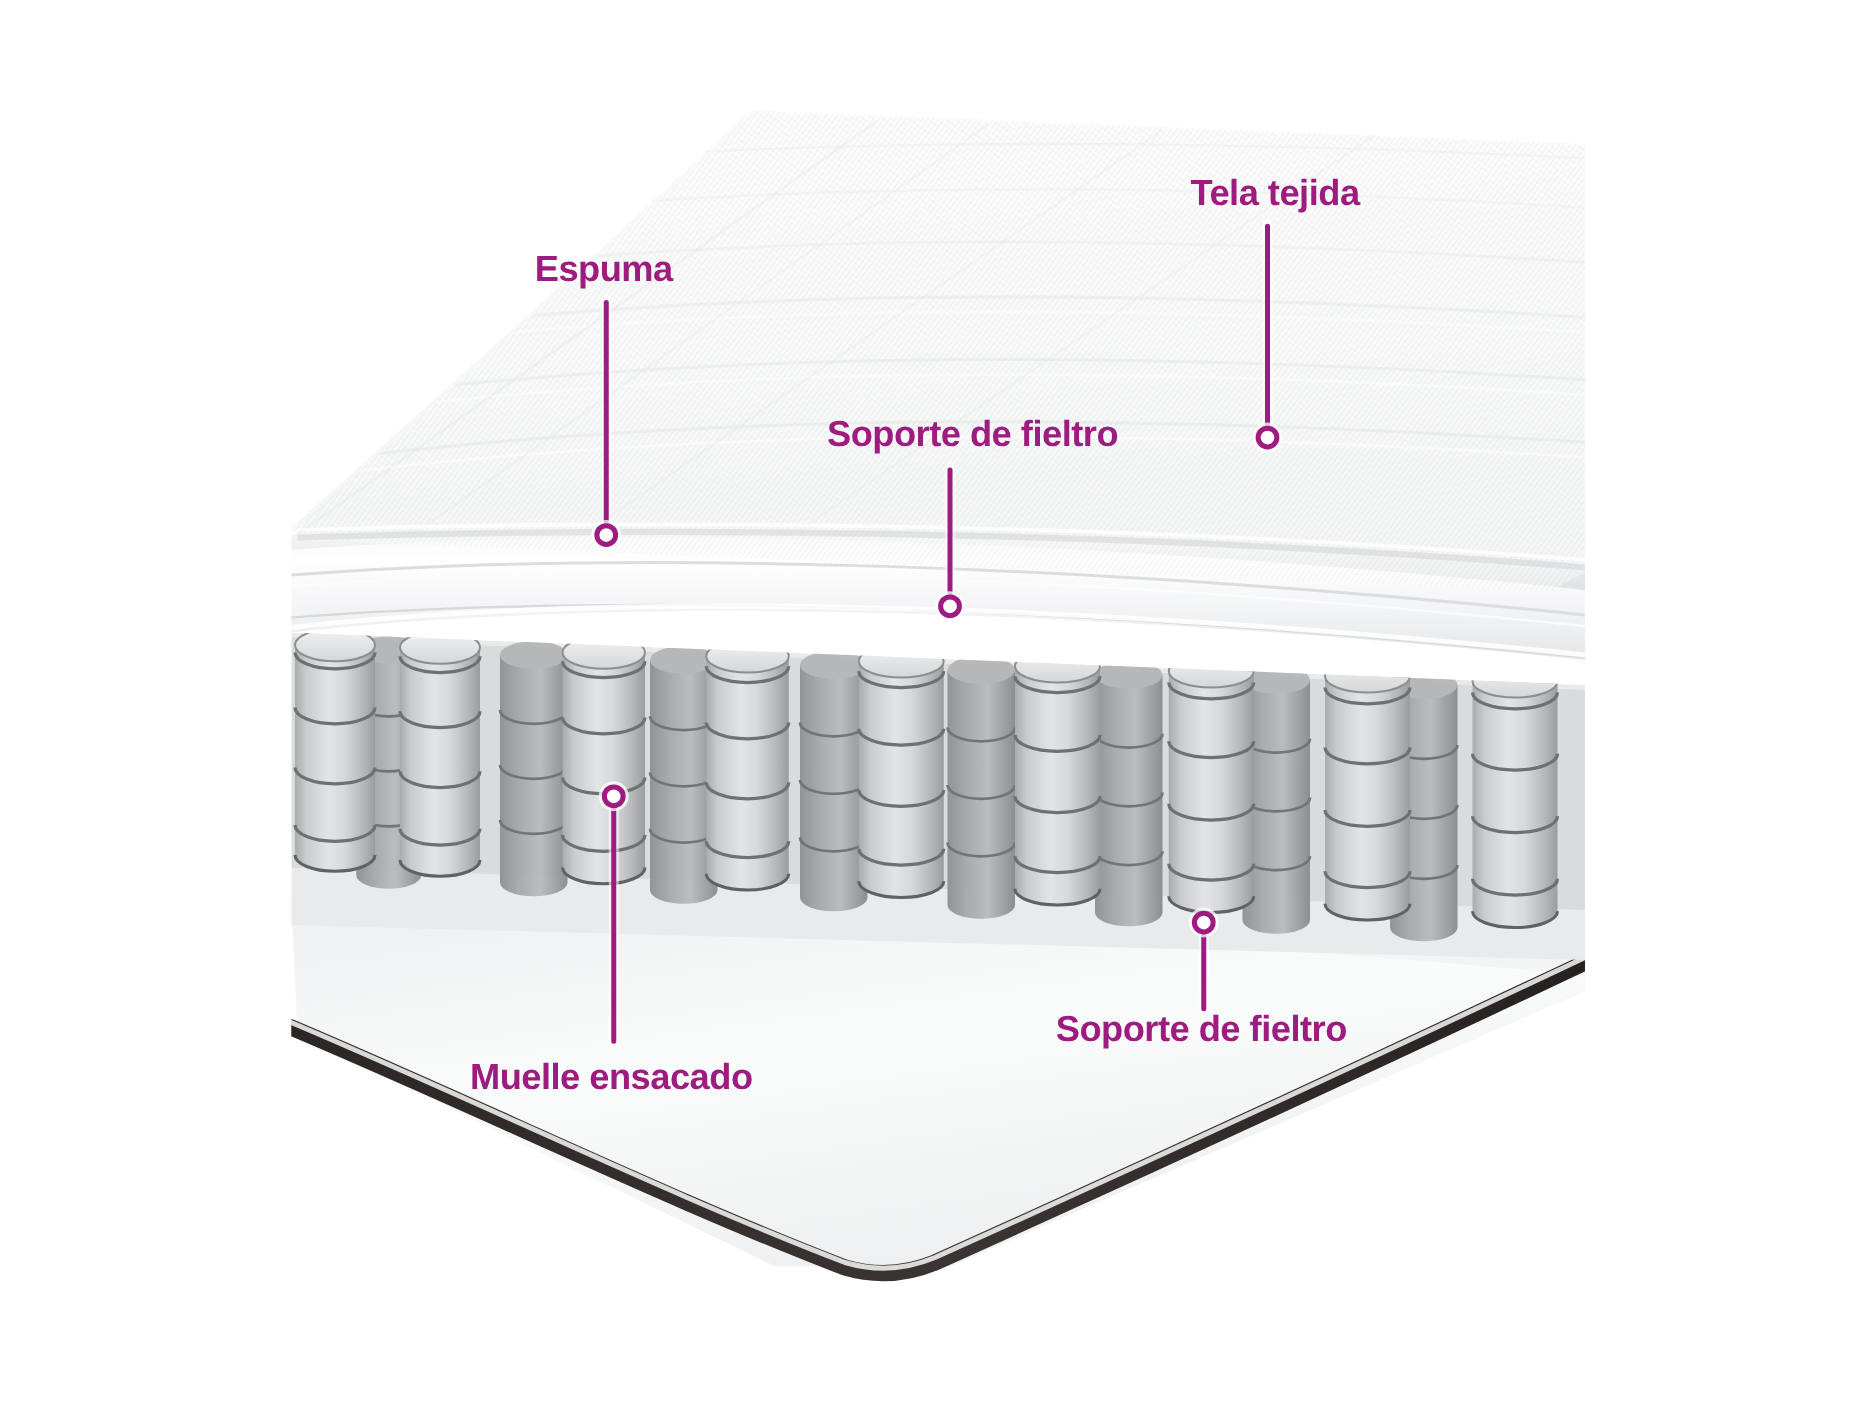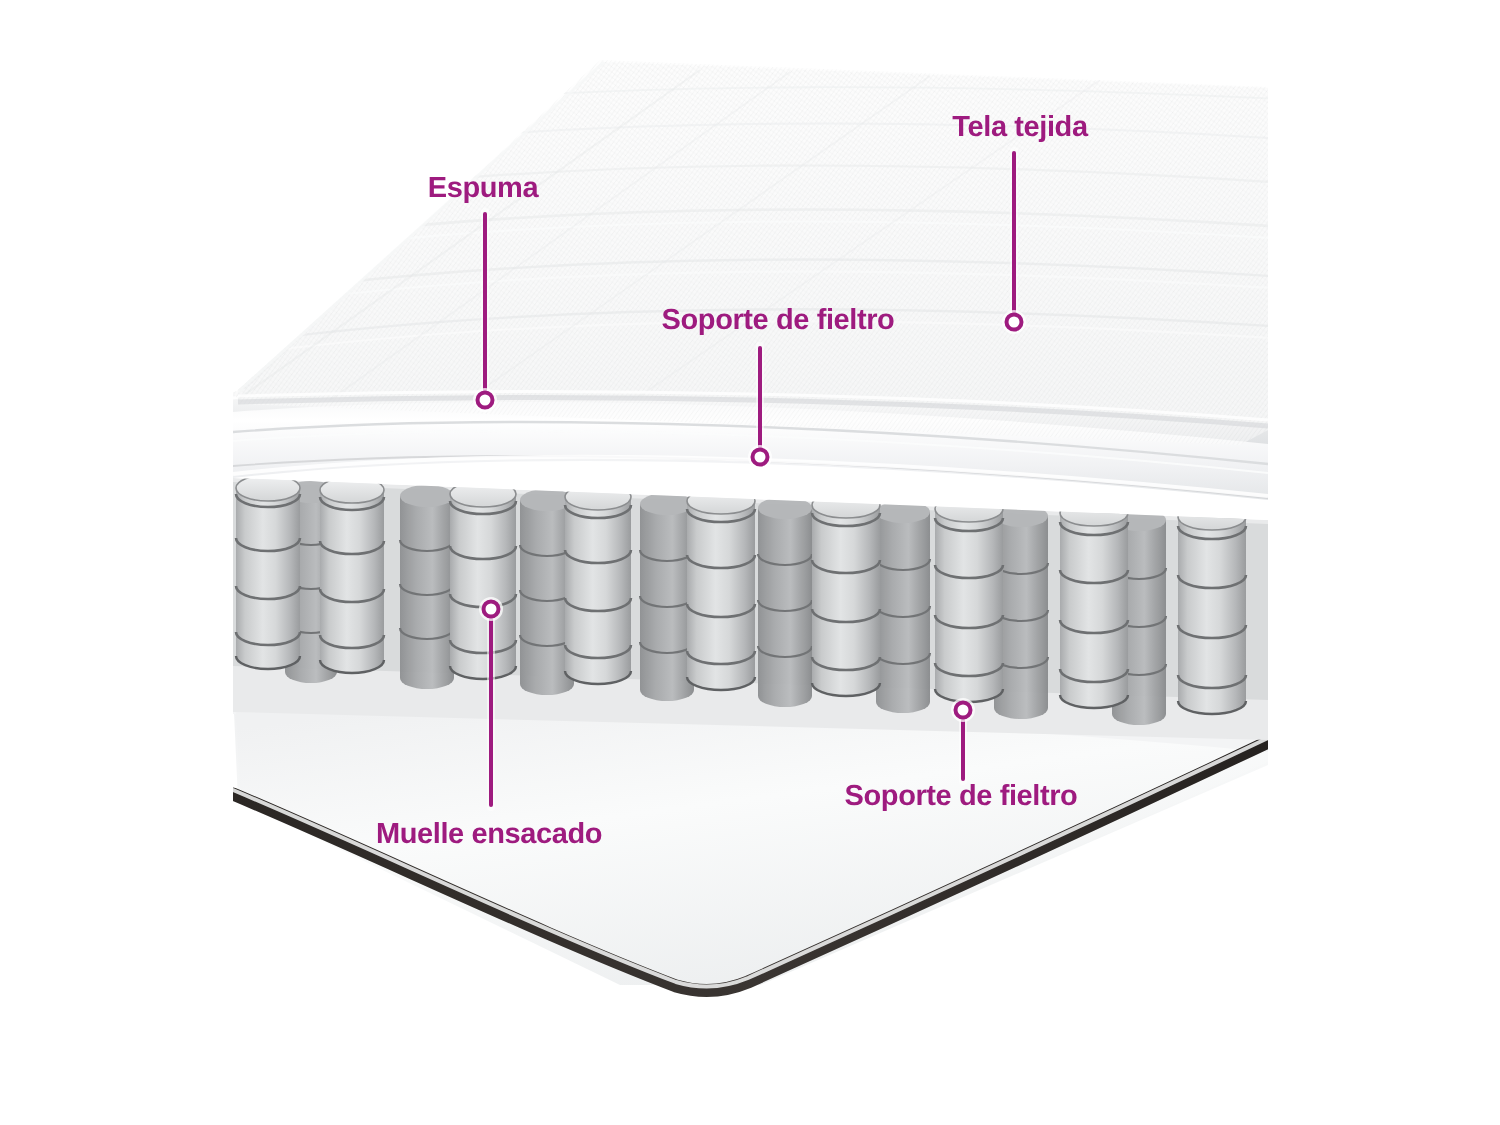--- a/index.html
+++ b/index.html
@@ -13,6 +13,7 @@
     position:relative;
     width:1500px; height:845px;
     background:#ffffff;
+    margin-top:28px;
   }
 
   

